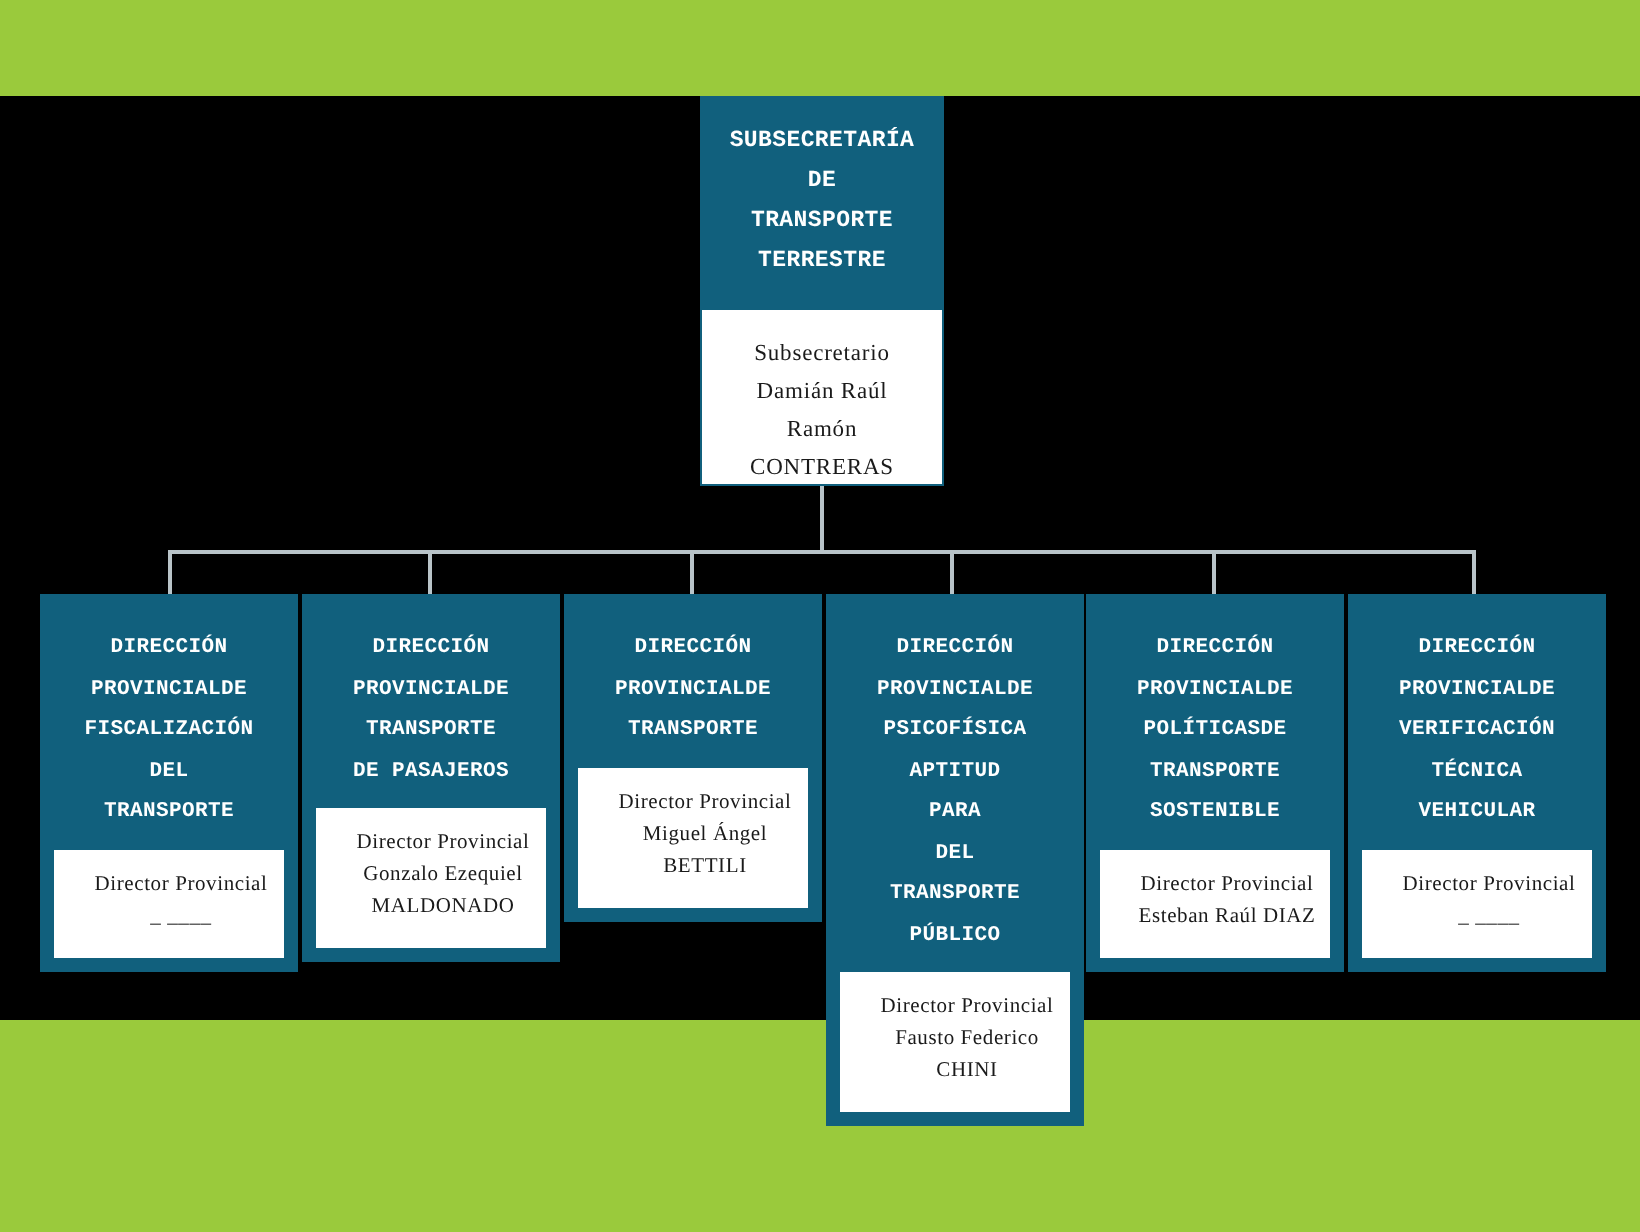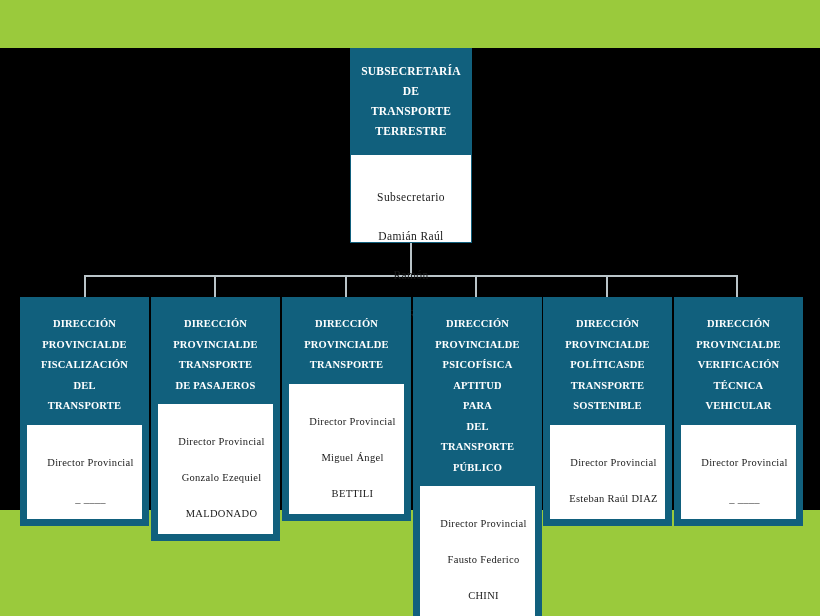--- a/index.html
+++ b/index.html
@@ -48,6 +48,7 @@
     text-align: center;
     letter-spacing: .2px;
     box-sizing: border-box;
+    font-family: Liberation Mono, monospace;
   }
   .node-body {
     background: #FFFFFF;

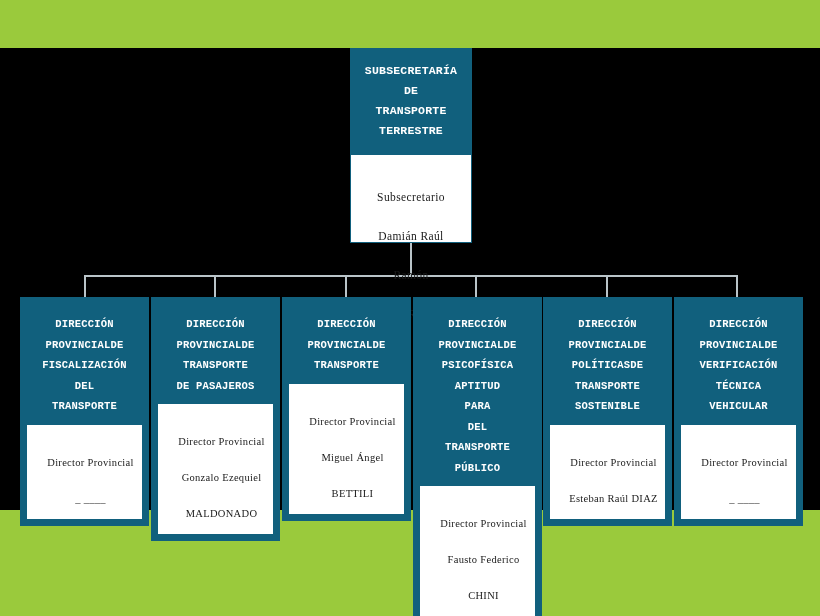--- a/index.html
+++ b/index.html
@@ -56,7 +56,7 @@
     text-align: center;
     box-sizing: border-box;
   }
-  .node-body div { white-space: nowrap; margin-top: 20px; }
+  .node-body div { white-space: nowrap; }
 
   
   #root-node {

